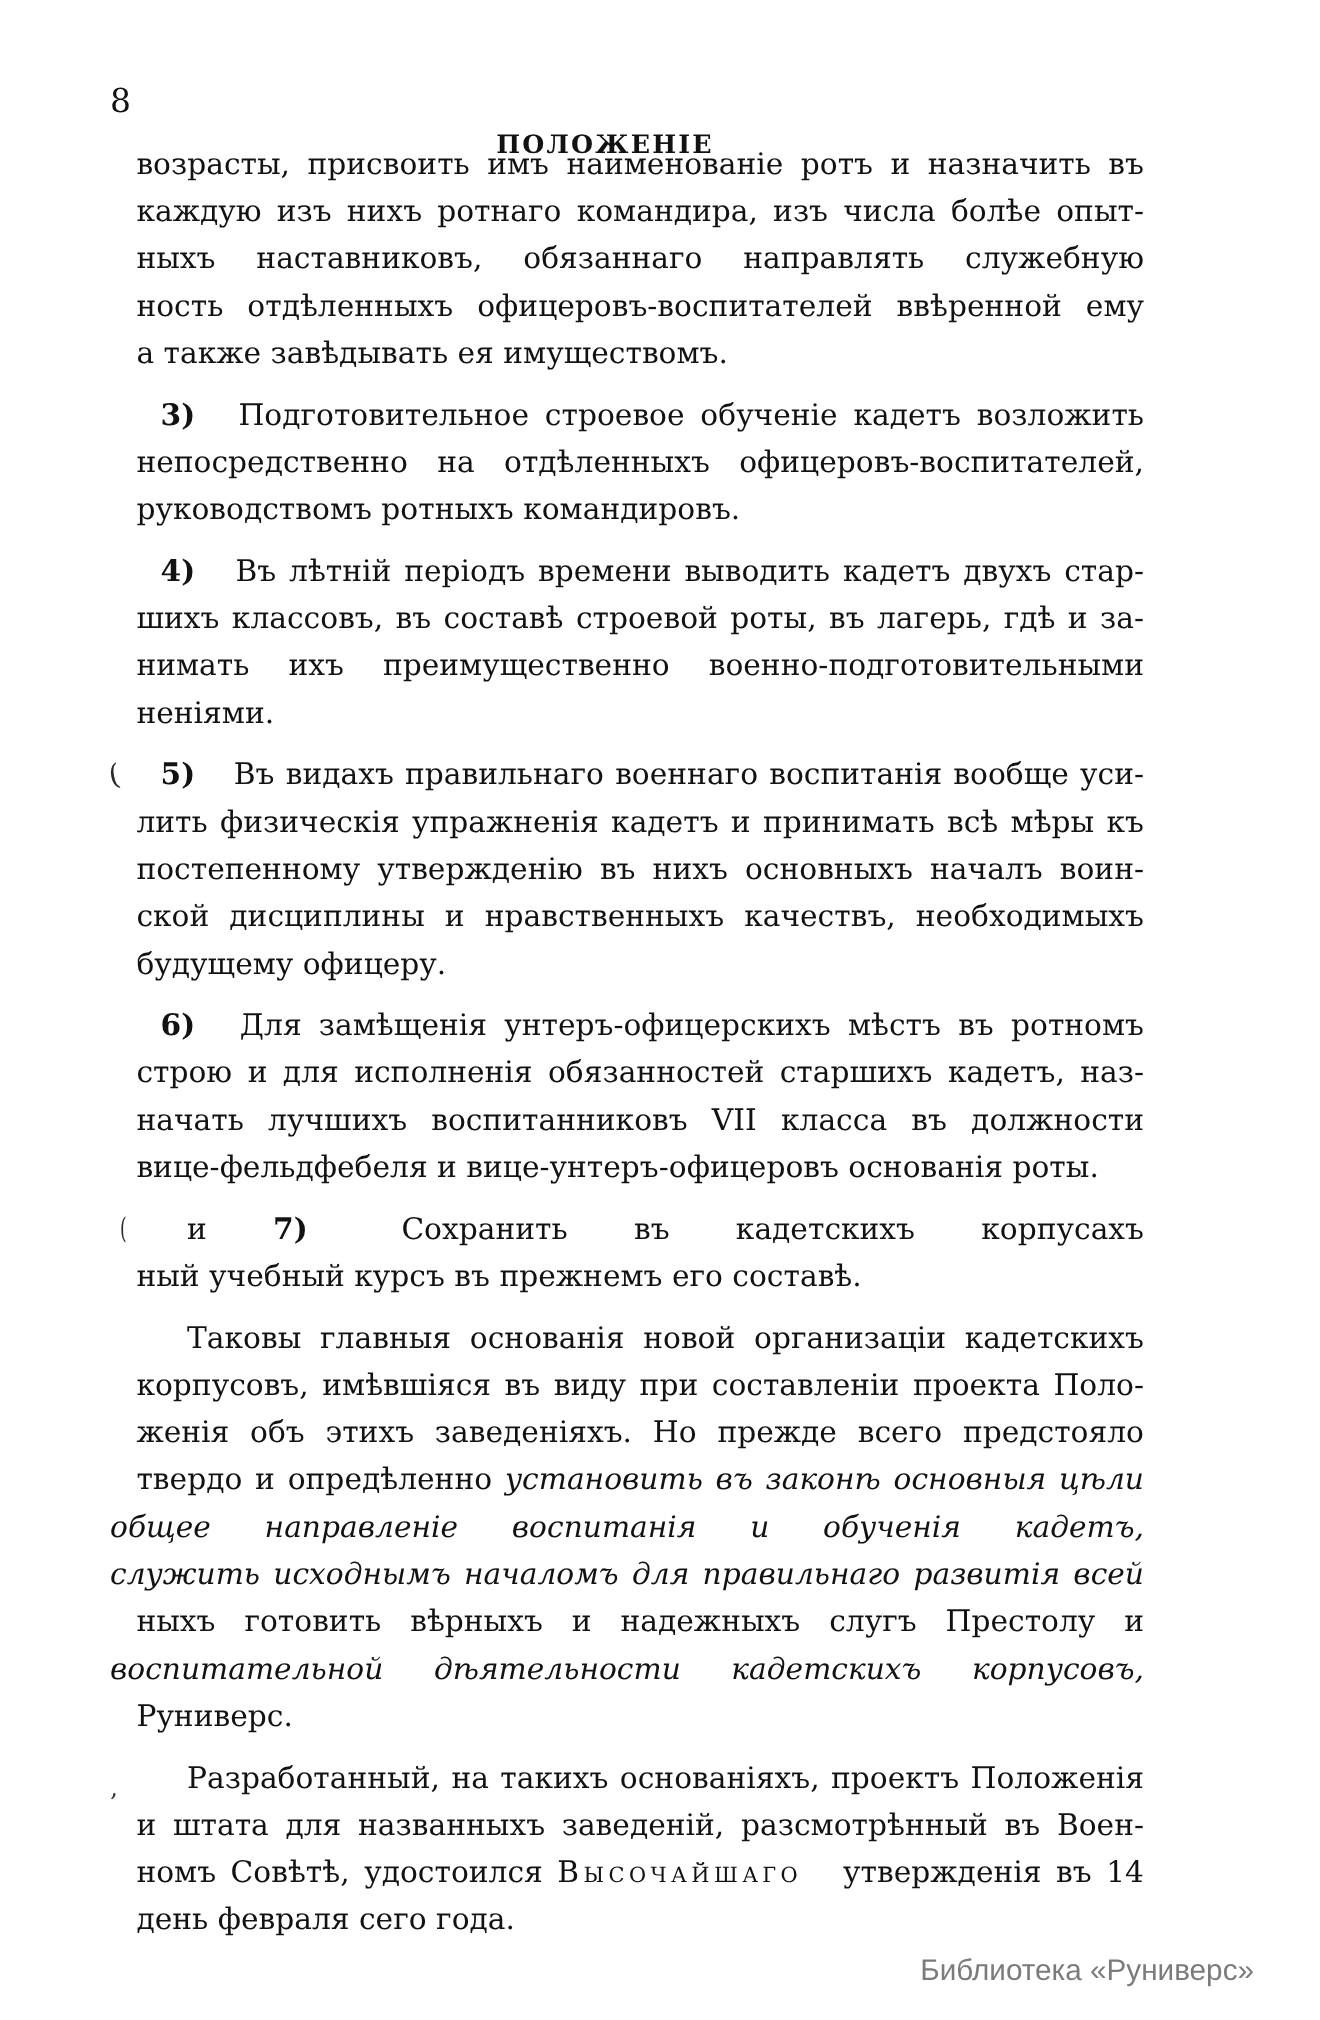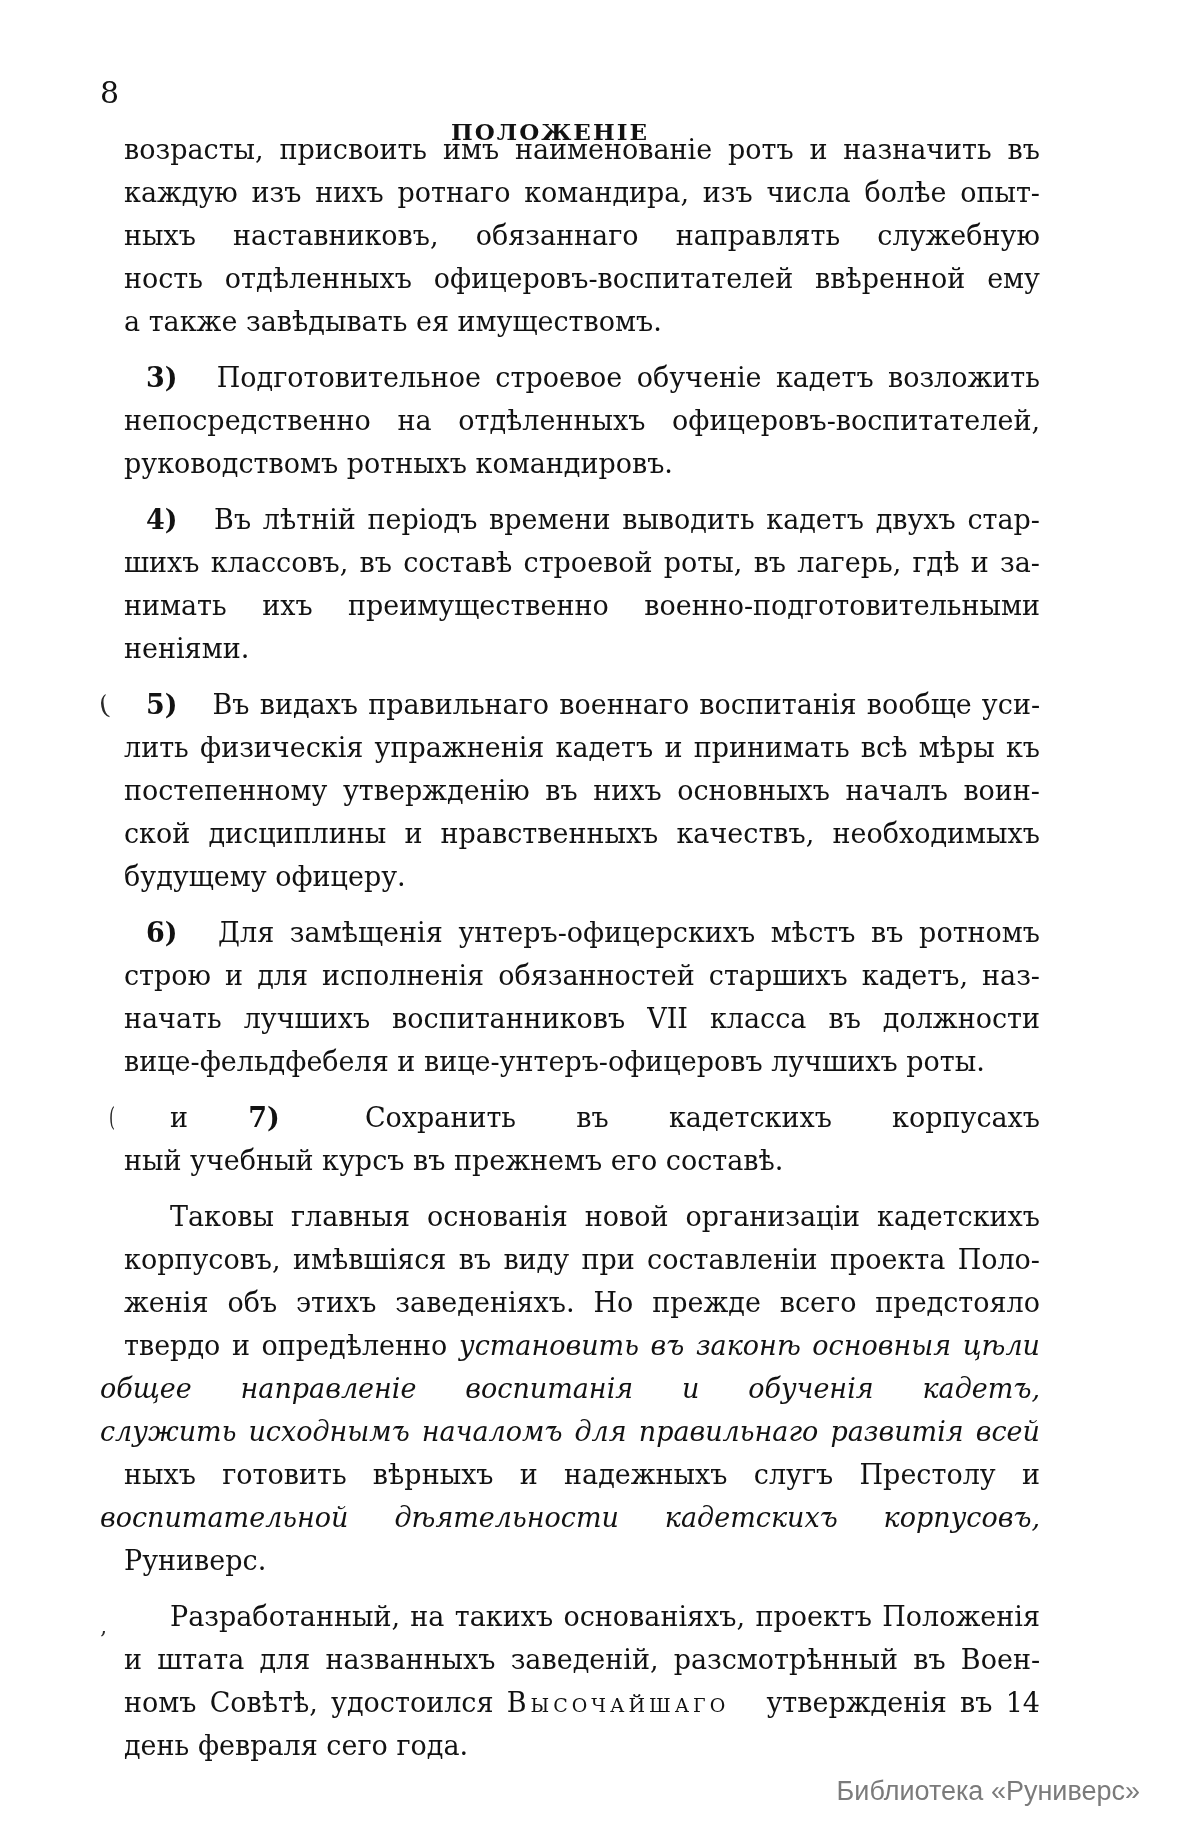--- a/index.html
+++ b/index.html
@@ -110,7 +110,7 @@
         <div class="line j indent"><span class="s-b">6) </span><span class="s-r">Для замѣщенія унтеръ-офицерскихъ мѣстъ въ ротномъ</span></div>
         <div class="line j"><span class="s-r">строю и для исполненія обязанностей старшихъ кадетъ, наз-</span></div>
         <div class="line j"><span class="s-r">начать лучшихъ воспитанниковъ VII класса въ должности</span></div>
-        <div class="line last"><span class="s-r">вице-фельдфебеля и вице-унтеръ-офицеровъ лучшихъ роты.</span></div>
+        <div class="line last"><span class="s-r">вице-фельдфебеля и вице-унтеръ-офицеровъ основанія роты.</span></div>
       </div>
       <div class="para">
         <div class="line j indent"><span class="s-r">и </span><span class="s-b">7) </span><span class="s-r">Сохранить въ кадетскихъ корпусахъ общеобразователь-</span></div>

